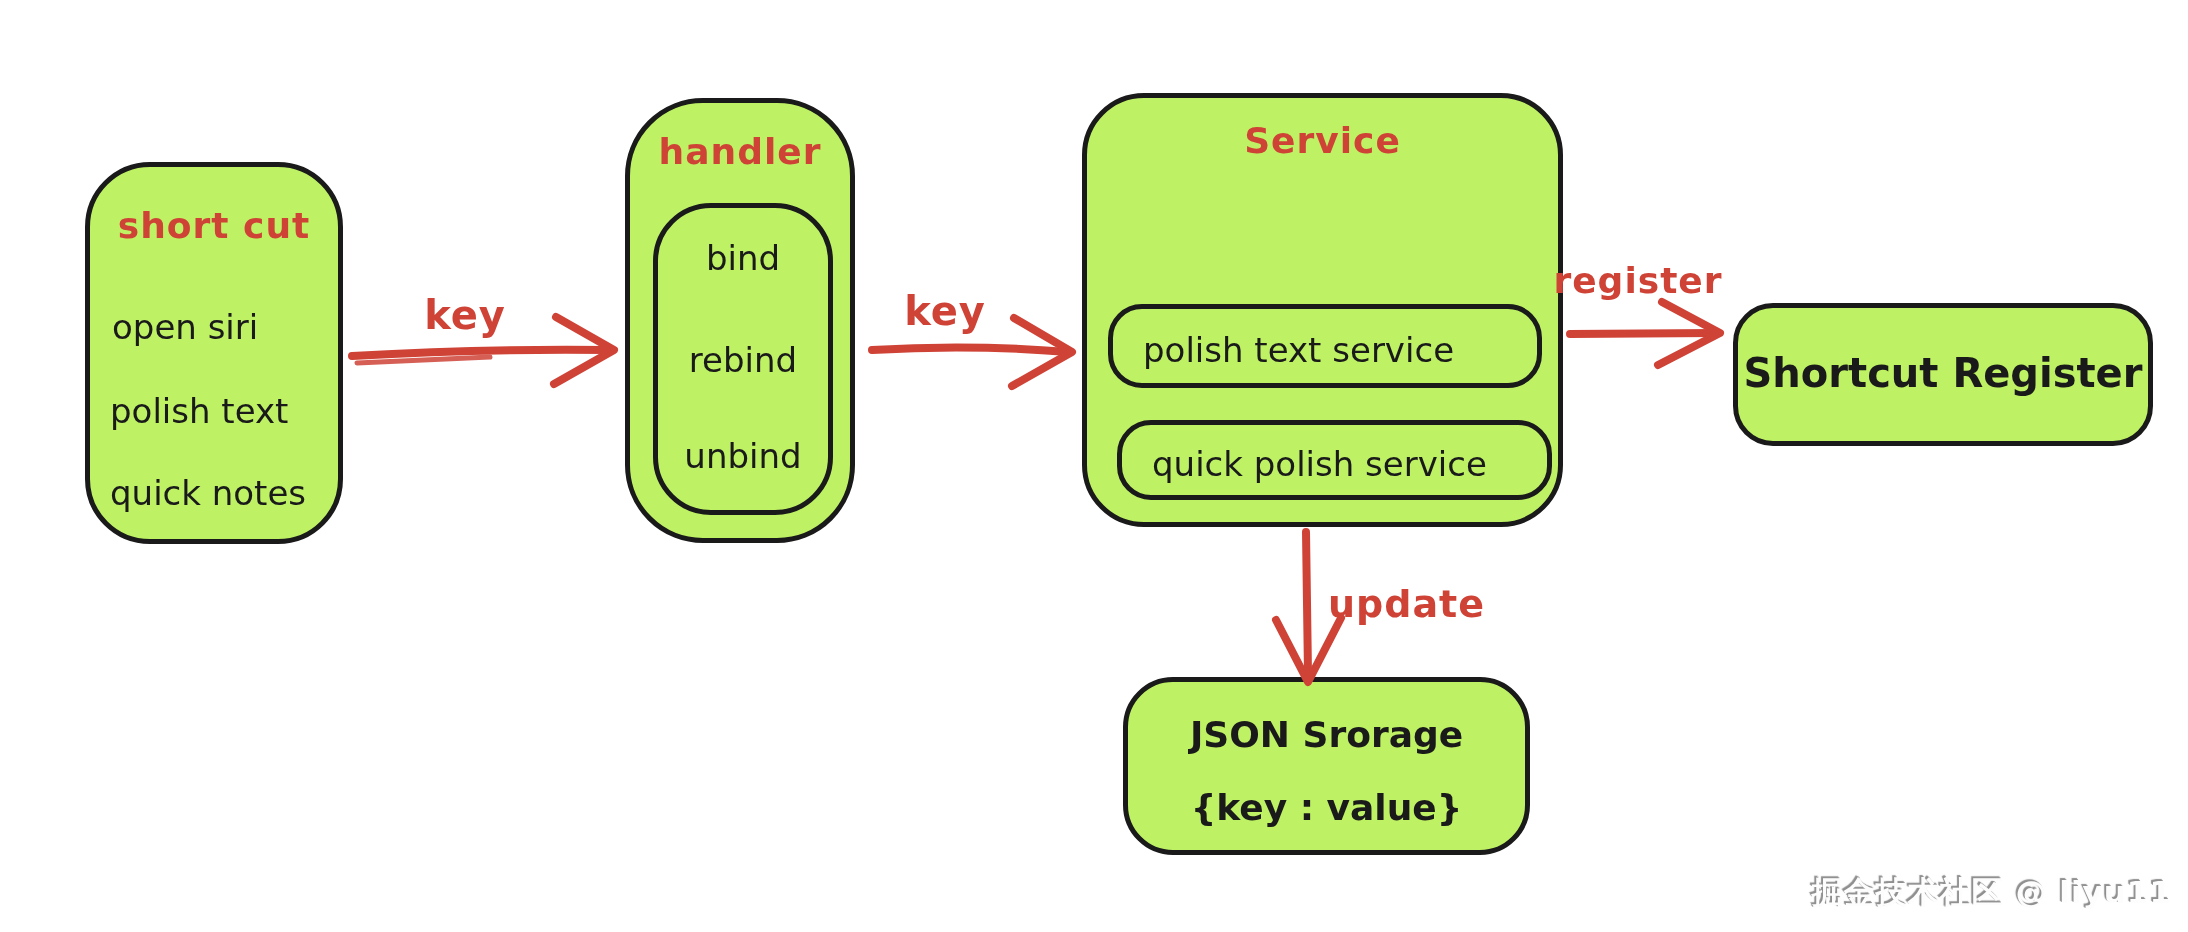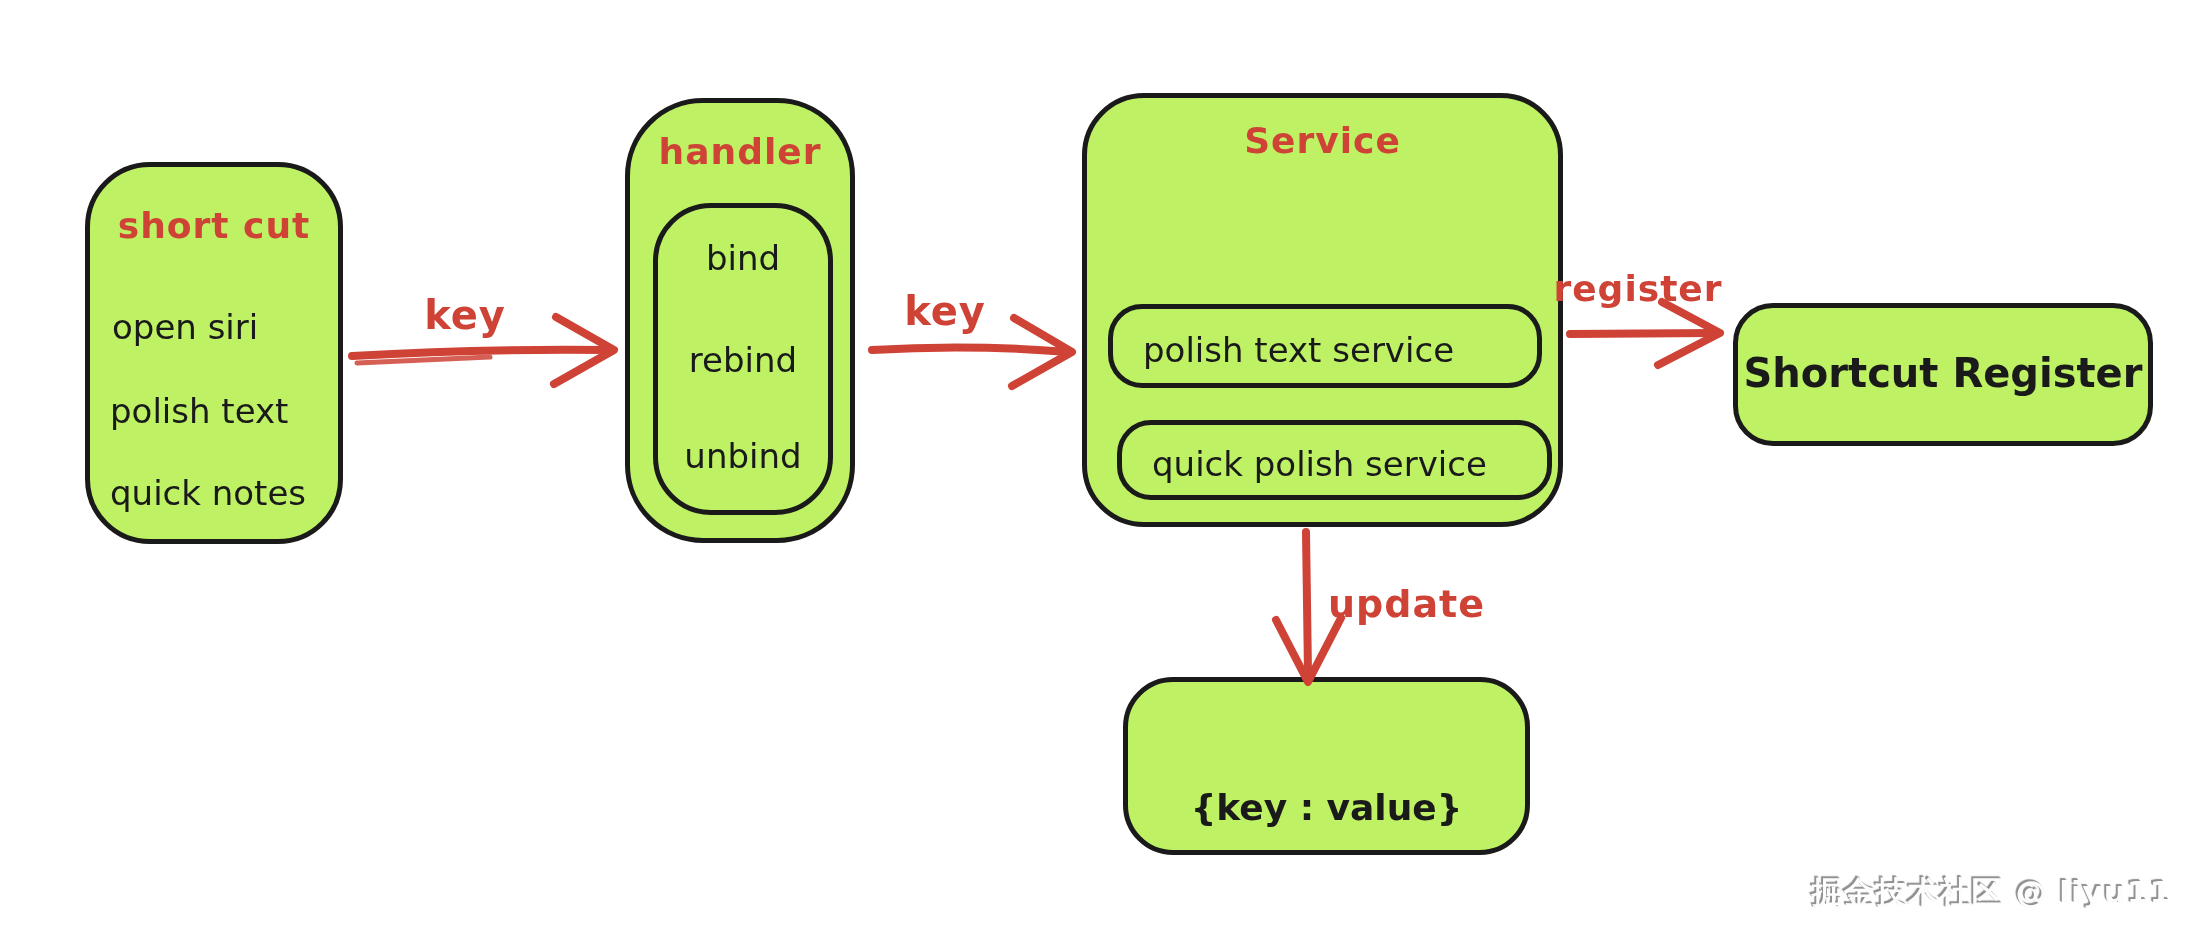--- a/index.html
+++ b/index.html
@@ -151,7 +151,7 @@
 
   <div class="edge-label" style="left:400px; top:292px; width:130px; font-size:40px;">key</div>
   <div class="edge-label" style="left:880px; top:288px; width:130px; font-size:40px;">key</div>
-  <div class="edge-label" style="left:1553px; top:268px; width:170px; font-size:36px;">register</div>
+  <div class="edge-label" style="left:1553px; top:260px; width:170px; font-size:36px;">register</div>
   <div class="edge-label" style="left:1328px; top:582px; width:150px;">update</div>
 
   <div class="watermark">掘金技术社区 @ liyu11</div>

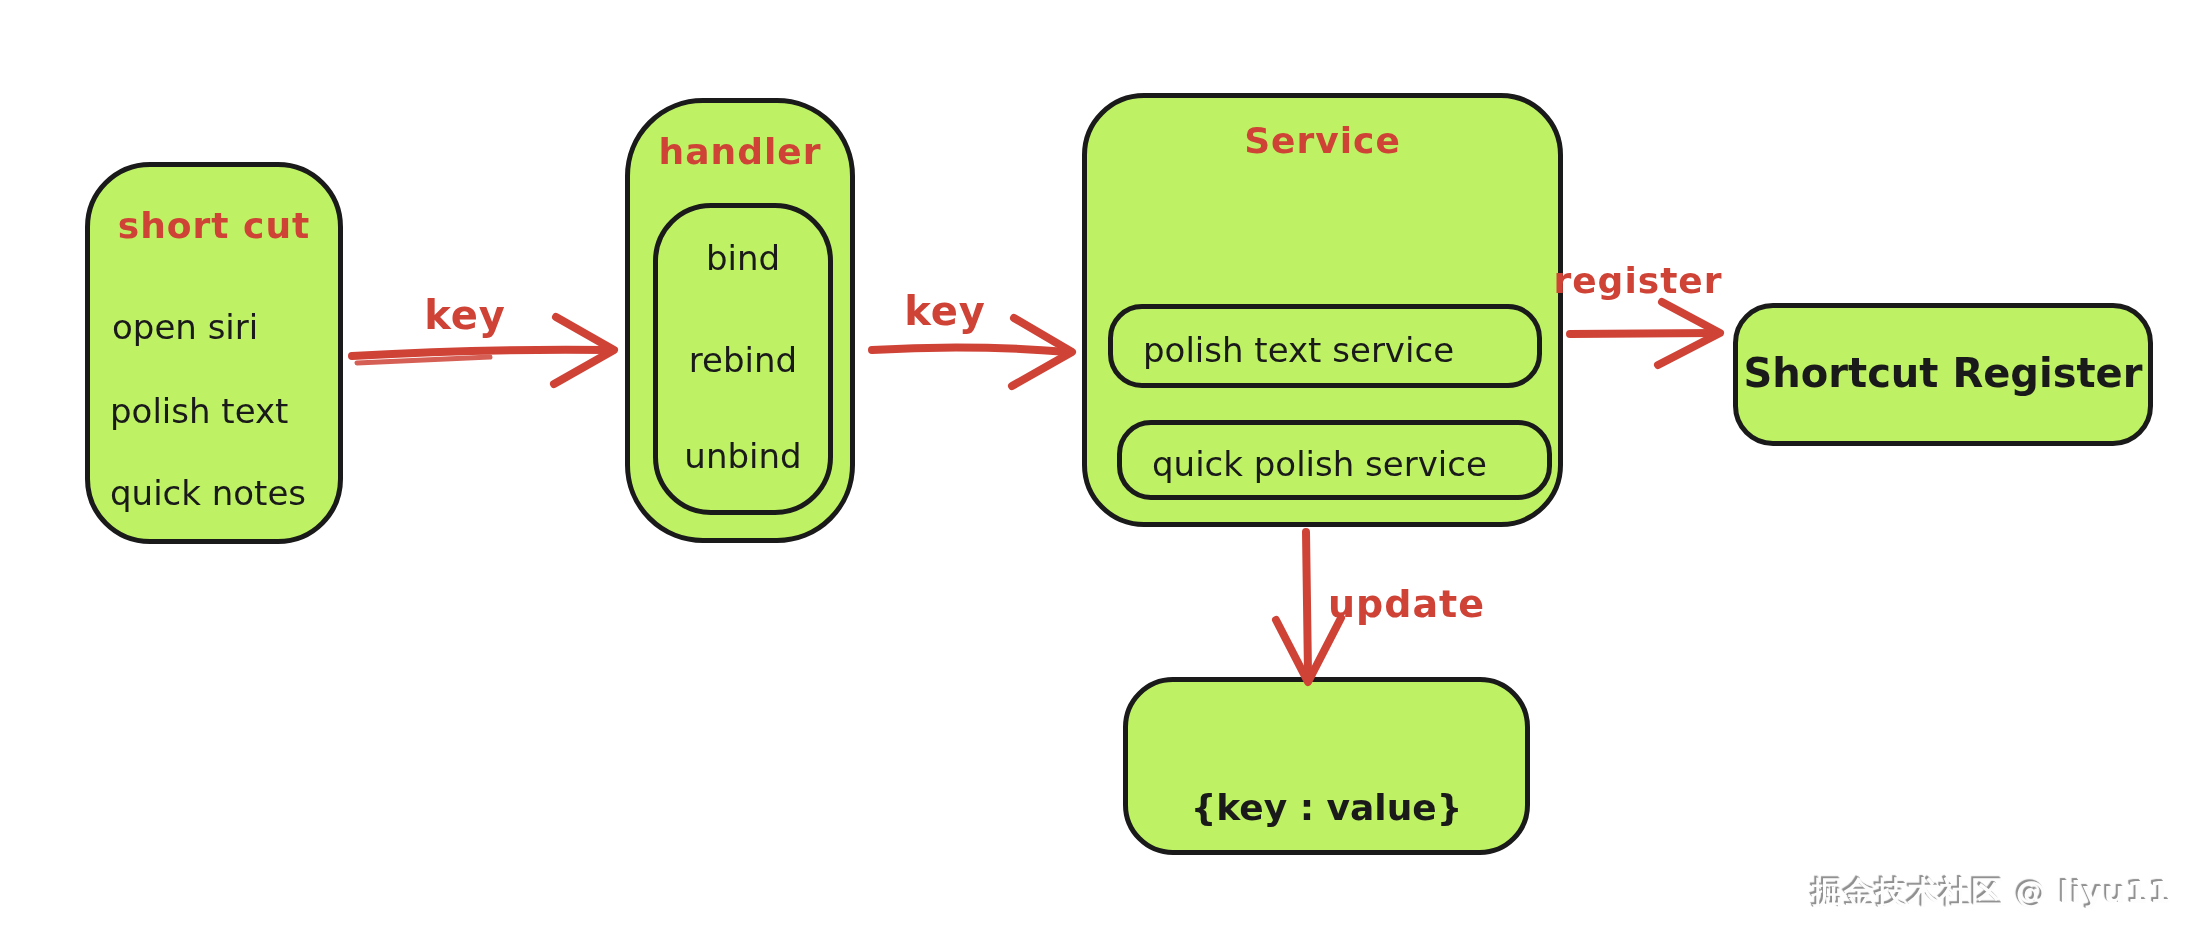--- a/index.html
+++ b/index.html
@@ -146,6 +146,7 @@
   </div>
 
   <div class="box" style="left:1123px; top:677px; width:407px; height:178px; border-radius:50px;">
+    <div class="json-line" style="top:32px;">JSON Srorage</div>
     <div class="json-line" style="top:105px;">{key : value}</div>
   </div>
 

